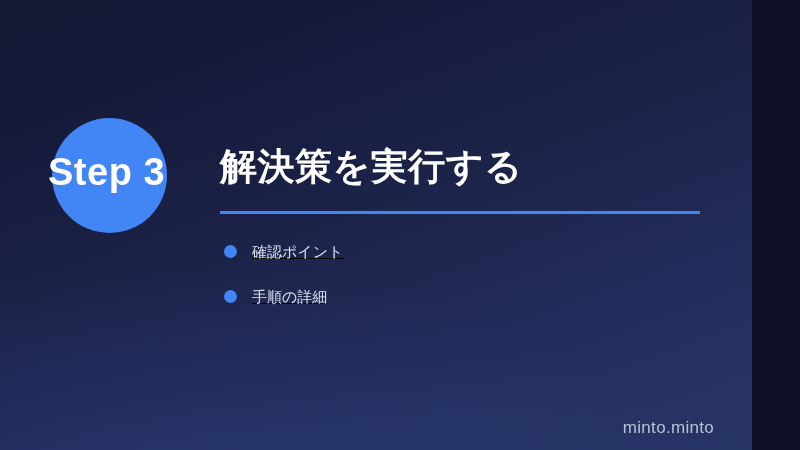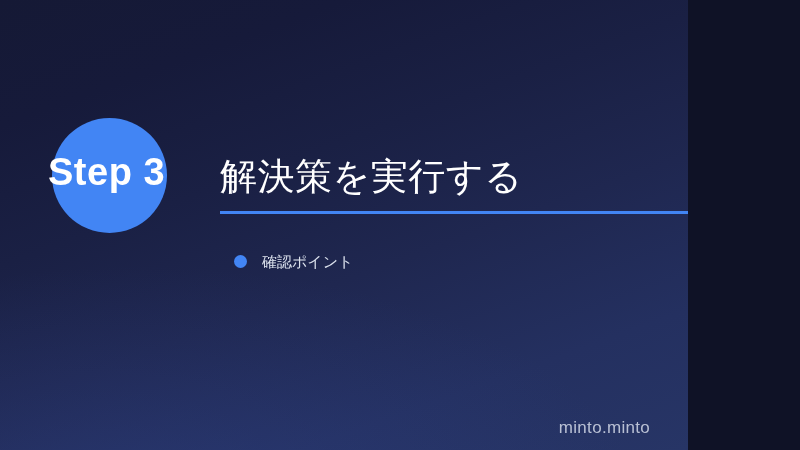--- a/index.html
+++ b/index.html
@@ -15,7 +15,7 @@
   }
   #slide {
     position: relative;
-    width: 688px;
+    width: 752px;
     height: 450px;
     background:
       linear-gradient(160deg,

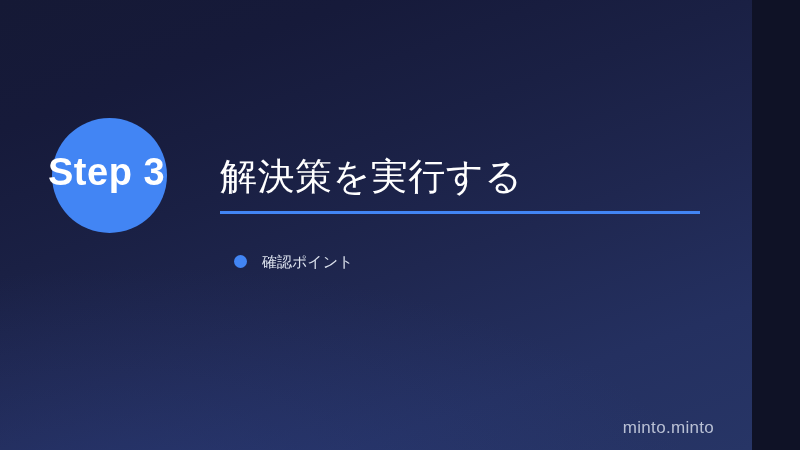--- a/index.html
+++ b/index.html
@@ -60,10 +60,10 @@
   #slide-title {
     position: absolute;
     left: 220px;
-    top: 157px;
+    top: 147px;
     z-index: 2;
     font-size: 37px;
-    font-weight: normal;
+    font-weight: bold;
     color: #ffffff;
     white-space: nowrap;
     line-height: 1.1;

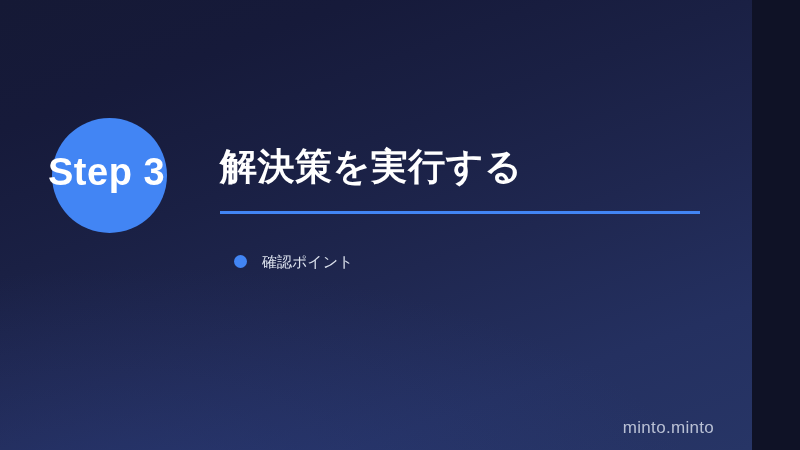--- a/index.html
+++ b/index.html
@@ -83,9 +83,10 @@
     left: 220px;
     top: 236px;
     z-index: 2;
-    margin: 14px;
+    margin: 4px;
     padding: 0;
     list-style: none;
+    text-decoration: underline;
   }
   .bullet-item {
     display: flex;

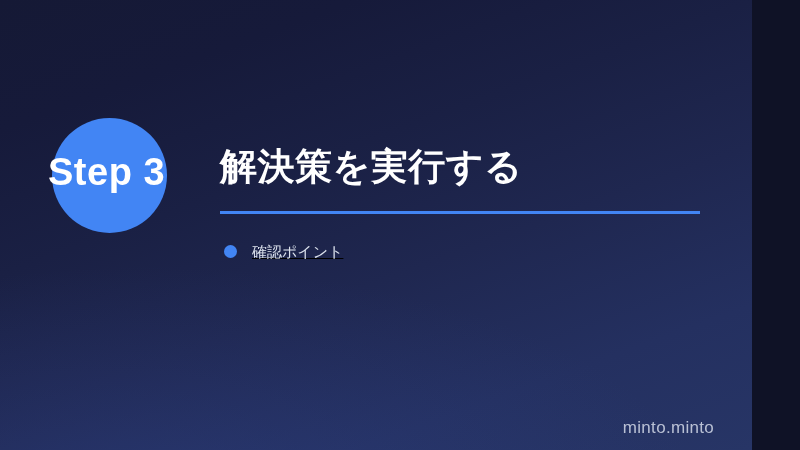--- a/index.html
+++ b/index.html
@@ -137,6 +137,10 @@
       <span class="bullet-dot"></span>
       <span class="bullet-text">確認ポイント</span>
     </li>
+    <li class="bullet-item">
+      <span class="bullet-dot"></span>
+      <span class="bullet-text">手順の詳細</span>
+    </li>
   </ul>
 
   <div id="footer-brand">minto.minto</div>

